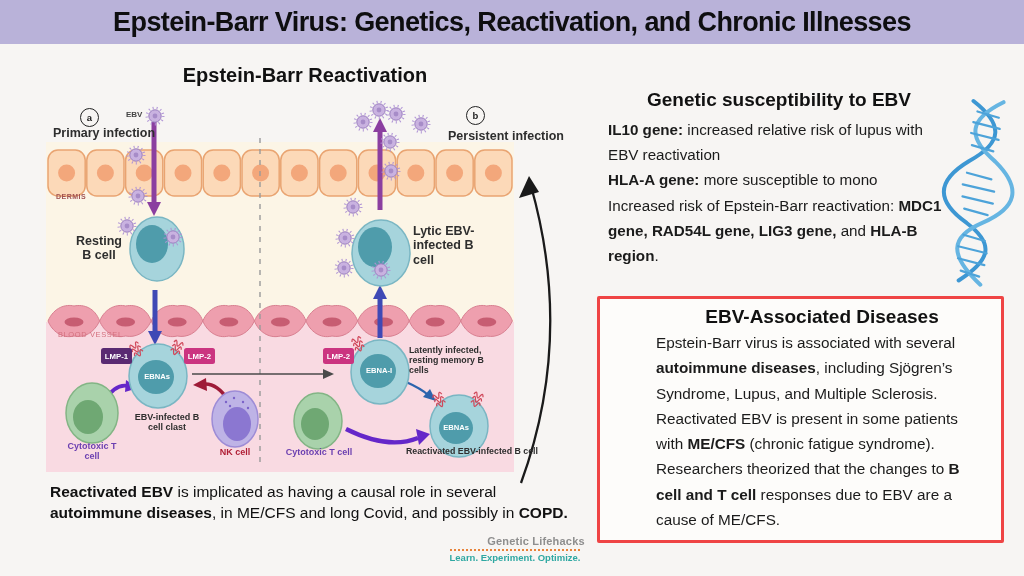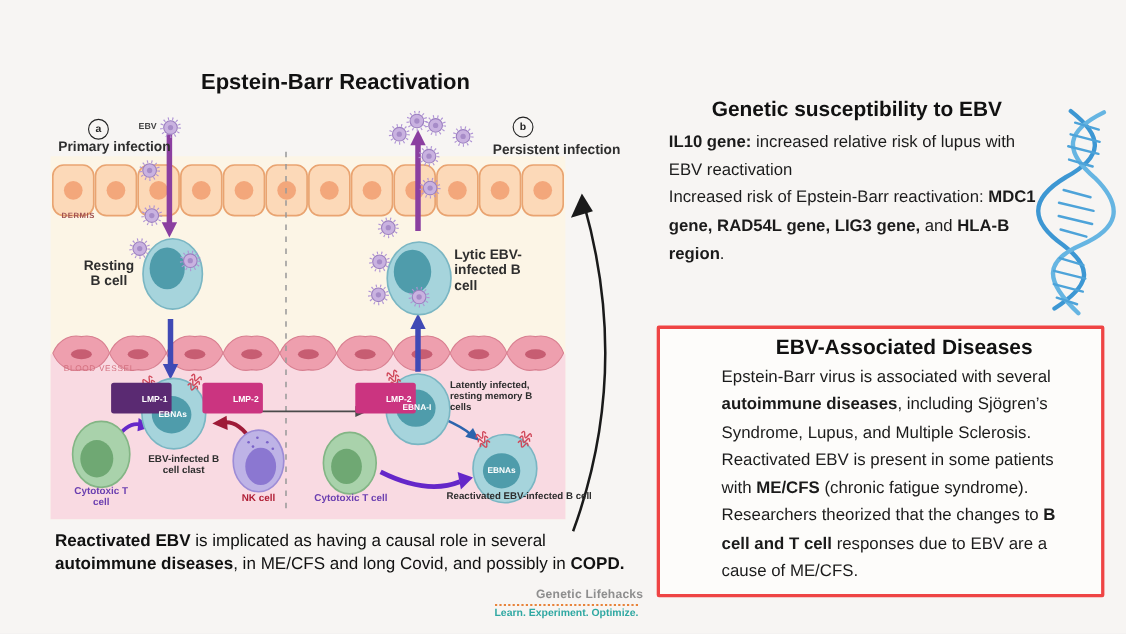--- a/index.html
+++ b/index.html
@@ -33,6 +33,9 @@
 
 <div id="stage">
 
+  <header class="banner">
+    <h1>Epstein-Barr Virus: Genetics, Reactivation, and Chronic Illnesses</h1>
+  </header>
 
   <svg class="abs" style="left:40px;top:95px;" width="540" height="435" viewBox="40 95 540 435">
     <defs>

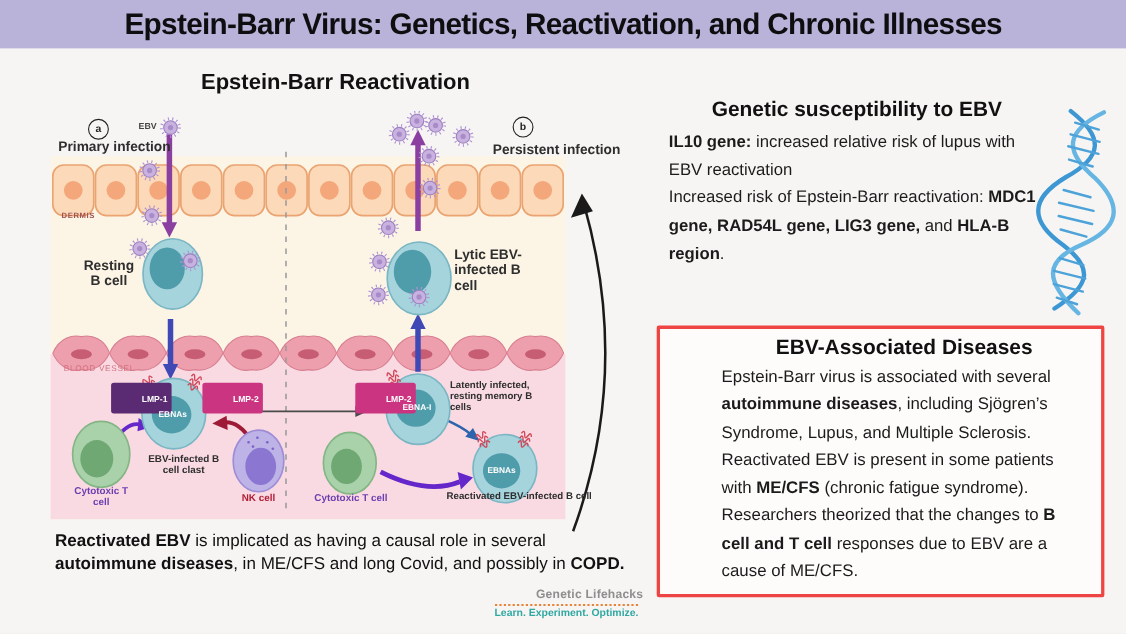--- a/index.html
+++ b/index.html
@@ -251,6 +251,7 @@
   <div class="abs h2" style="left:608px;top:89px;width:342px;">Genetic susceptibility to EBV</div>
   <div class="abs bodytext" style="left:608px;top:117px;width:342px;">
     <p><b>IL10 gene:</b><span> increased relative risk of lupus with EBV reactivation</span></p>
+    <p><b>HLA-A gene:</b><span> more susceptible to mono</span></p>
     <p><span>Increased risk of Epstein-Barr reactivation: </span><b>MDC1 gene, RAD54L gene, LIG3 gene,</b><span> and </span><b>HLA-B region</b><span>.</span></p>
   </div>
 

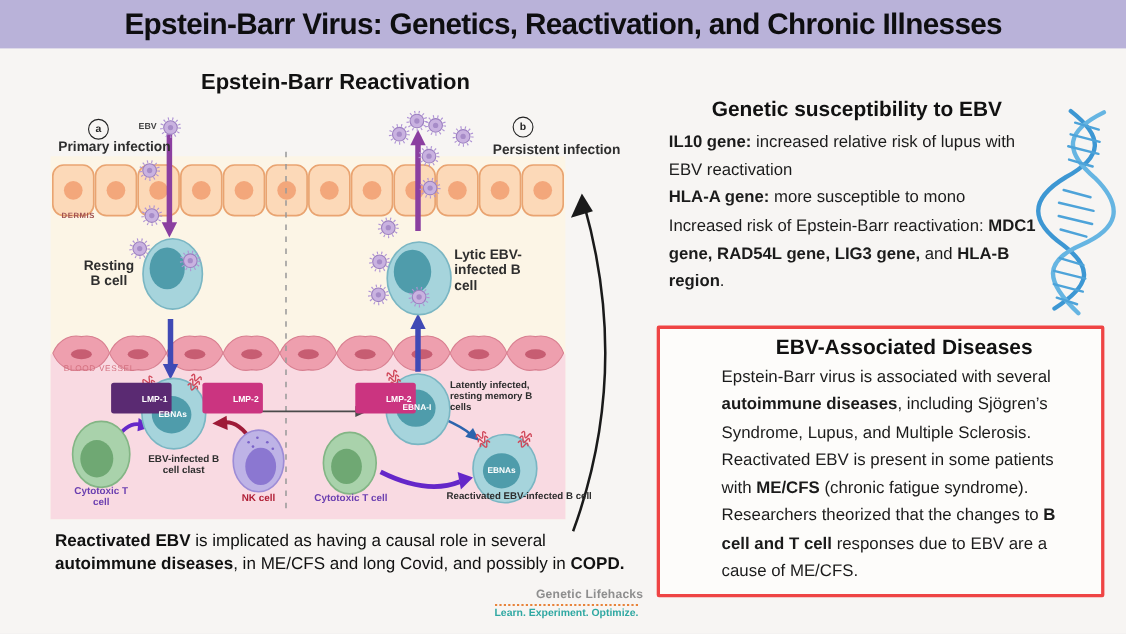--- a/index.html
+++ b/index.html
@@ -14,8 +14,8 @@
   .bodytext{font-size:15.2px;color:#1b1b1b;line-height:25.2px;}
   .bodytext p{margin:0;}
   b{font-weight:700;}
-  .badge{position:absolute;width:31px;height:28px;border-radius:2.5px;color:#fff;
-         font-size:7.8px;font-weight:700;display:flex;align-items:center;justify-content:center;padding-left:24px;}
+  .badge{position:absolute;width:31px;height:16px;border-radius:2.5px;color:#fff;
+         font-size:7.8px;font-weight:700;display:flex;align-items:center;justify-content:center;}
   .nucl{position:absolute;color:#fff;font-size:7.6px;font-weight:700;text-align:center;}
   .marker{position:absolute;width:17px;height:17px;border:1.8px solid #222;border-radius:50%;
           font-size:9.5px;font-weight:700;color:#222;display:flex;align-items:center;justify-content:center;background:transparent;}

